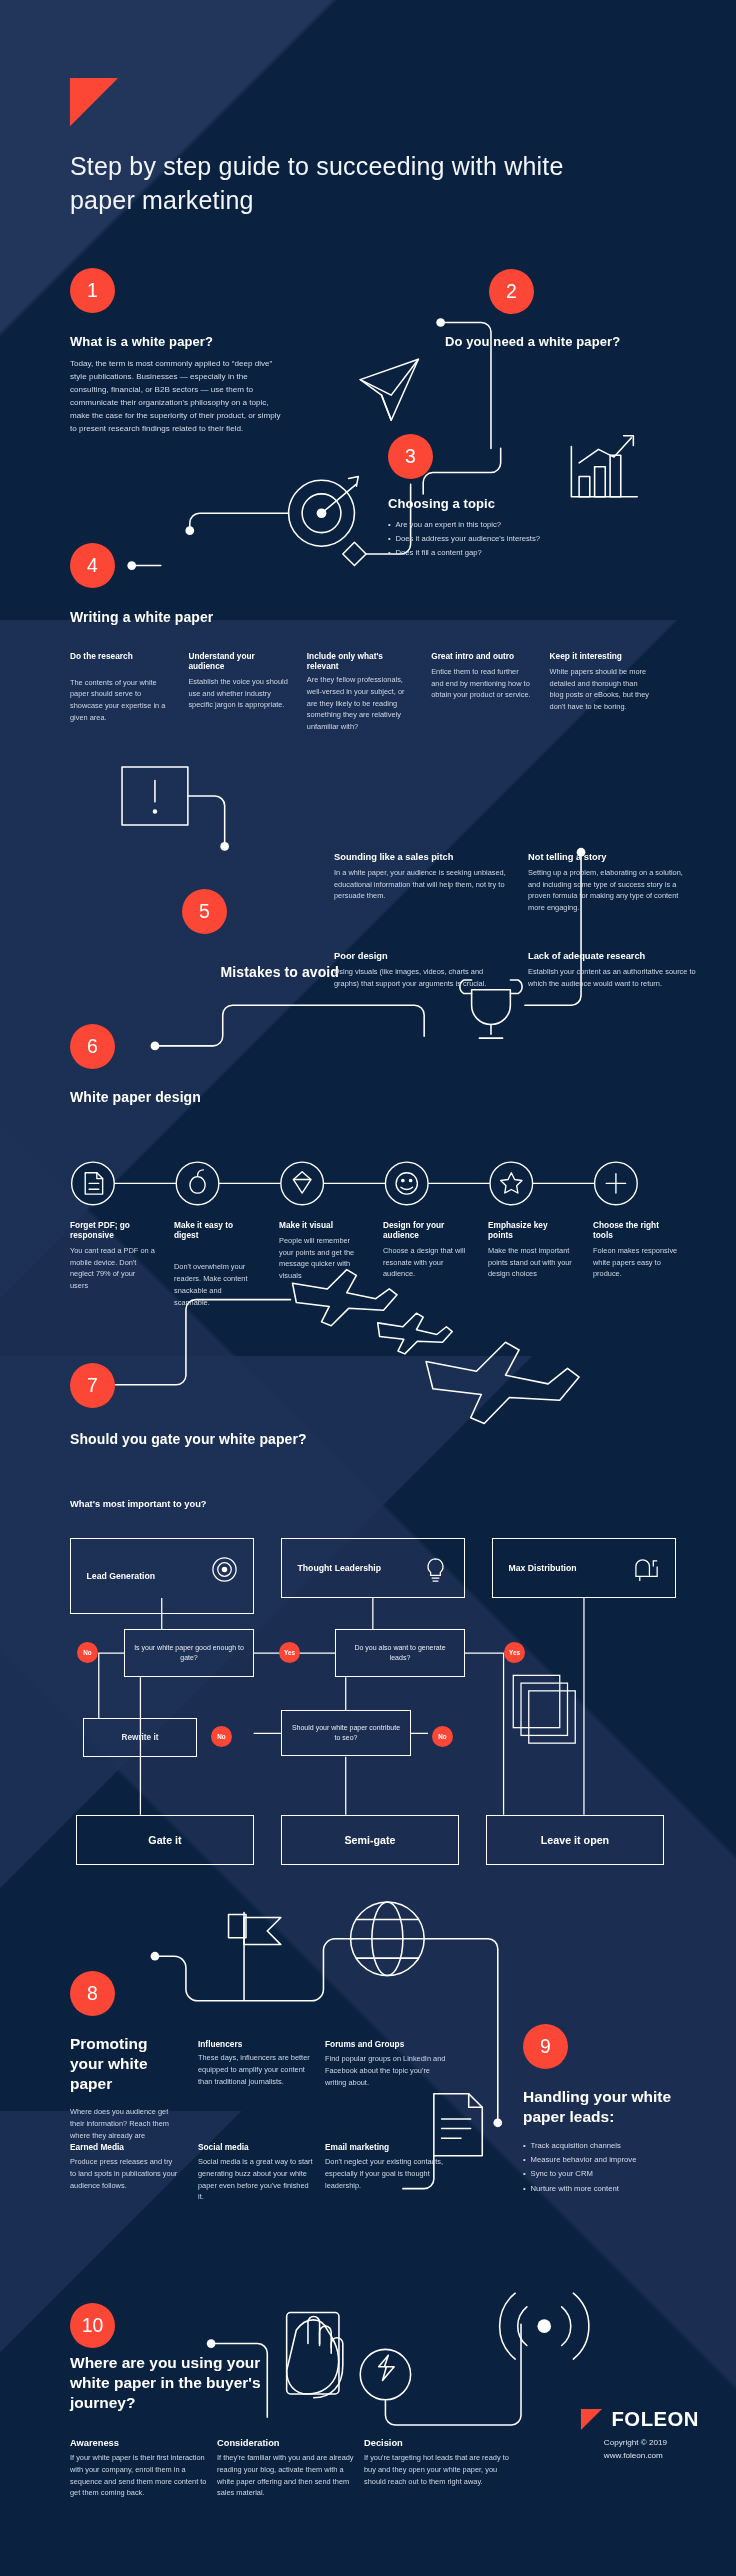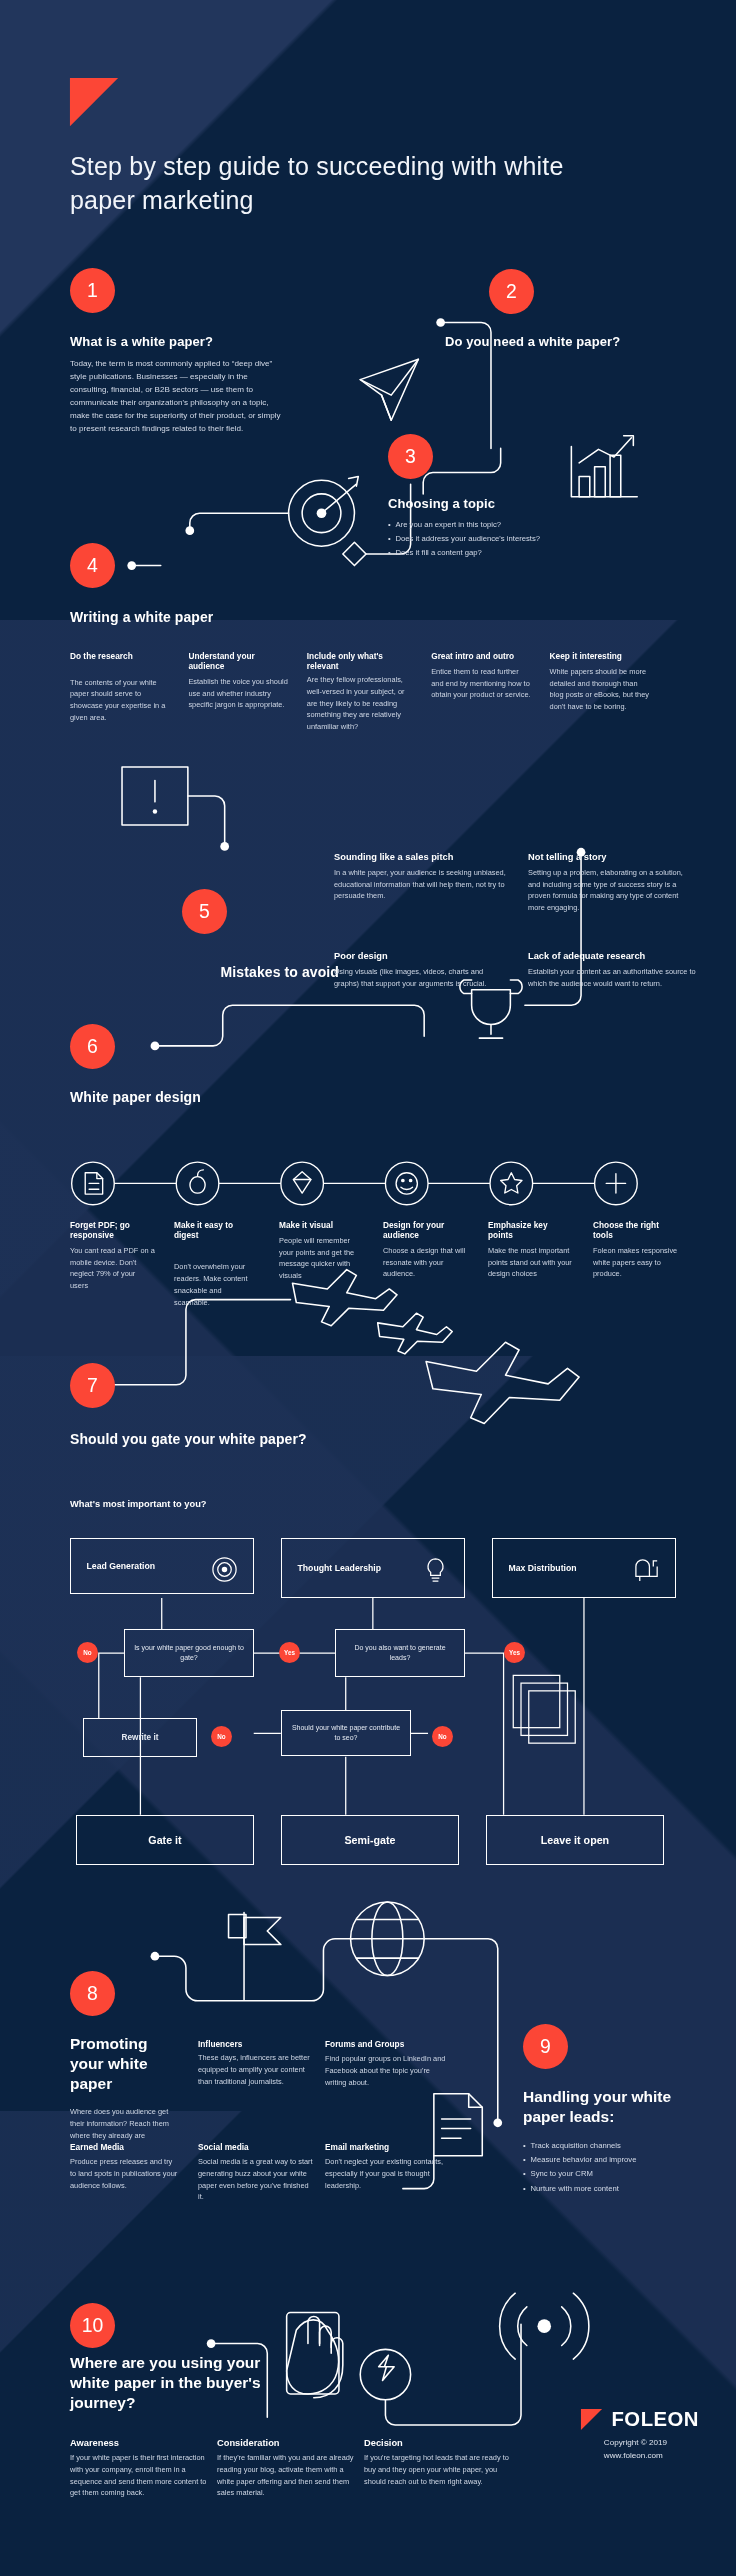--- a/index.html
+++ b/index.html
@@ -314,7 +314,7 @@
   <div class="sub-h">What's most important to you?</div>
 </div>
 
-<div class="box" style="left:70px;top:1538px;width:184px;height:56px;justify-content:flex-start;padding-left:15.5px">
+<div class="box" style="left:70px;top:1538px;width:184px;height:76px;justify-content:flex-start;padding-left:15.5px">
   <span class="box-t">Lead Generation</span>
   <svg width="29" height="29" viewBox="0 0 30 30" style="position:absolute;right:13.6px;top:15.5px" stroke="#fff" fill="none" stroke-width="1.3">
     <circle cx="15" cy="15" r="12"></circle>

